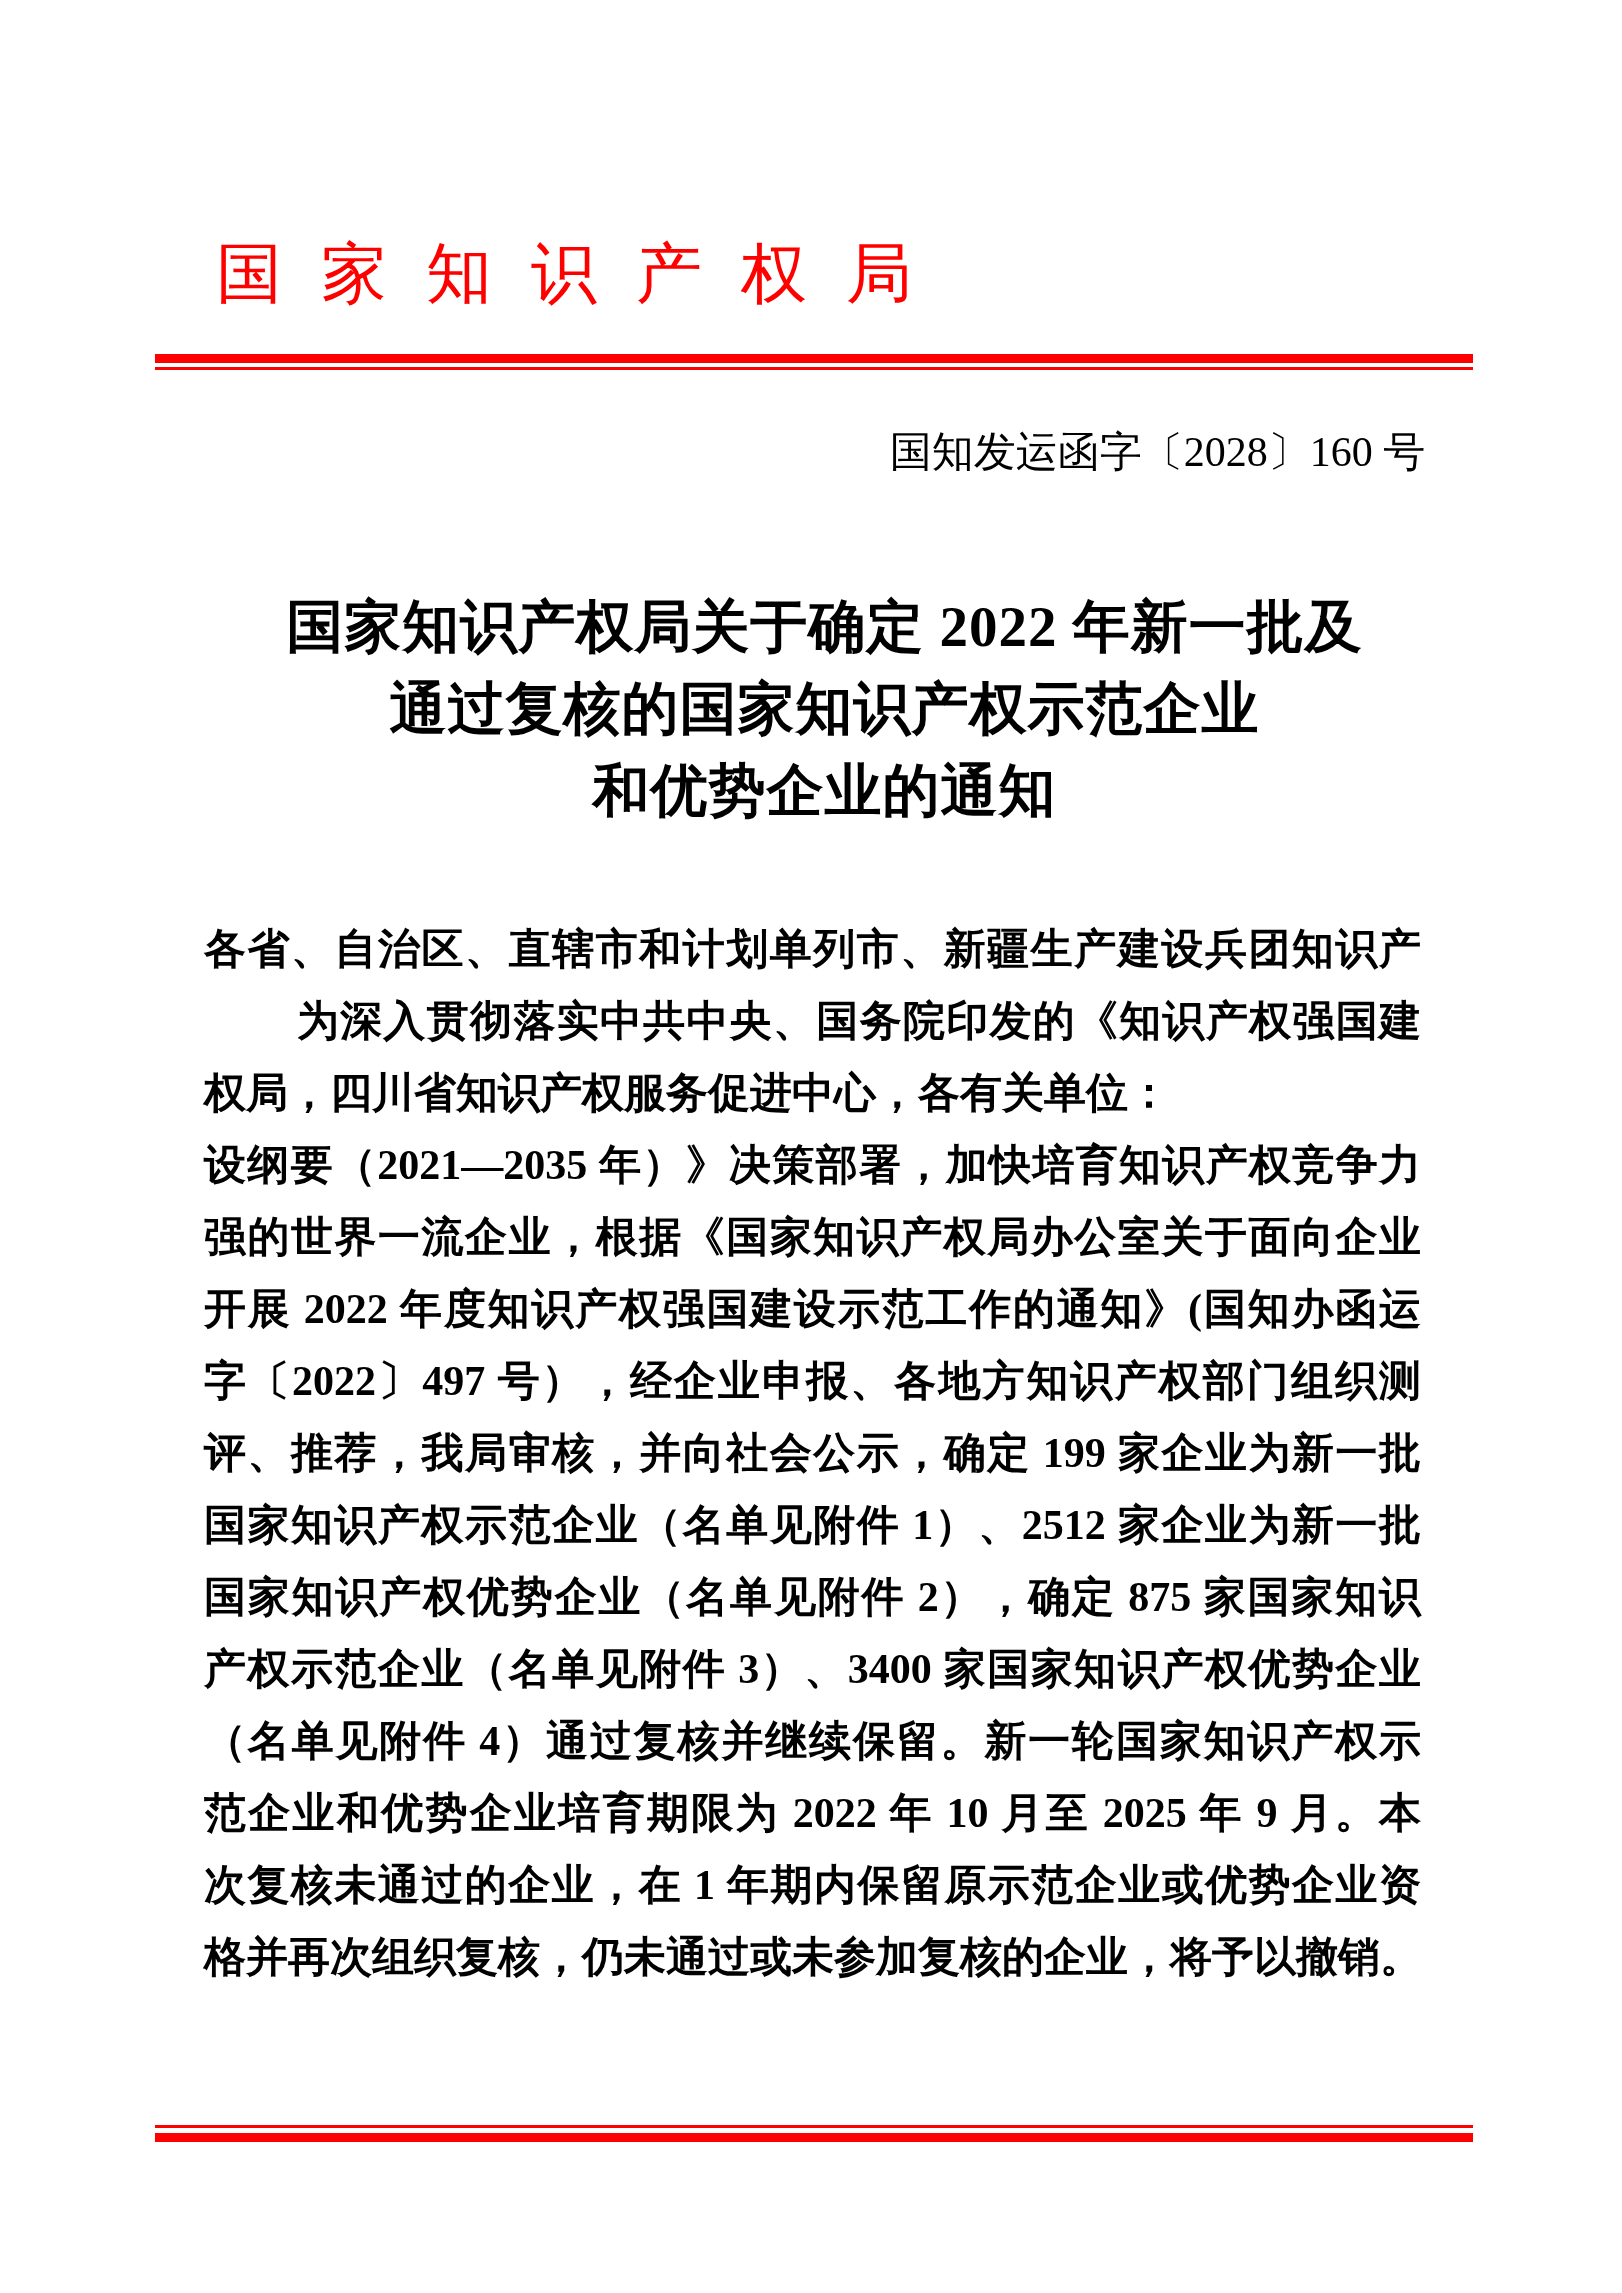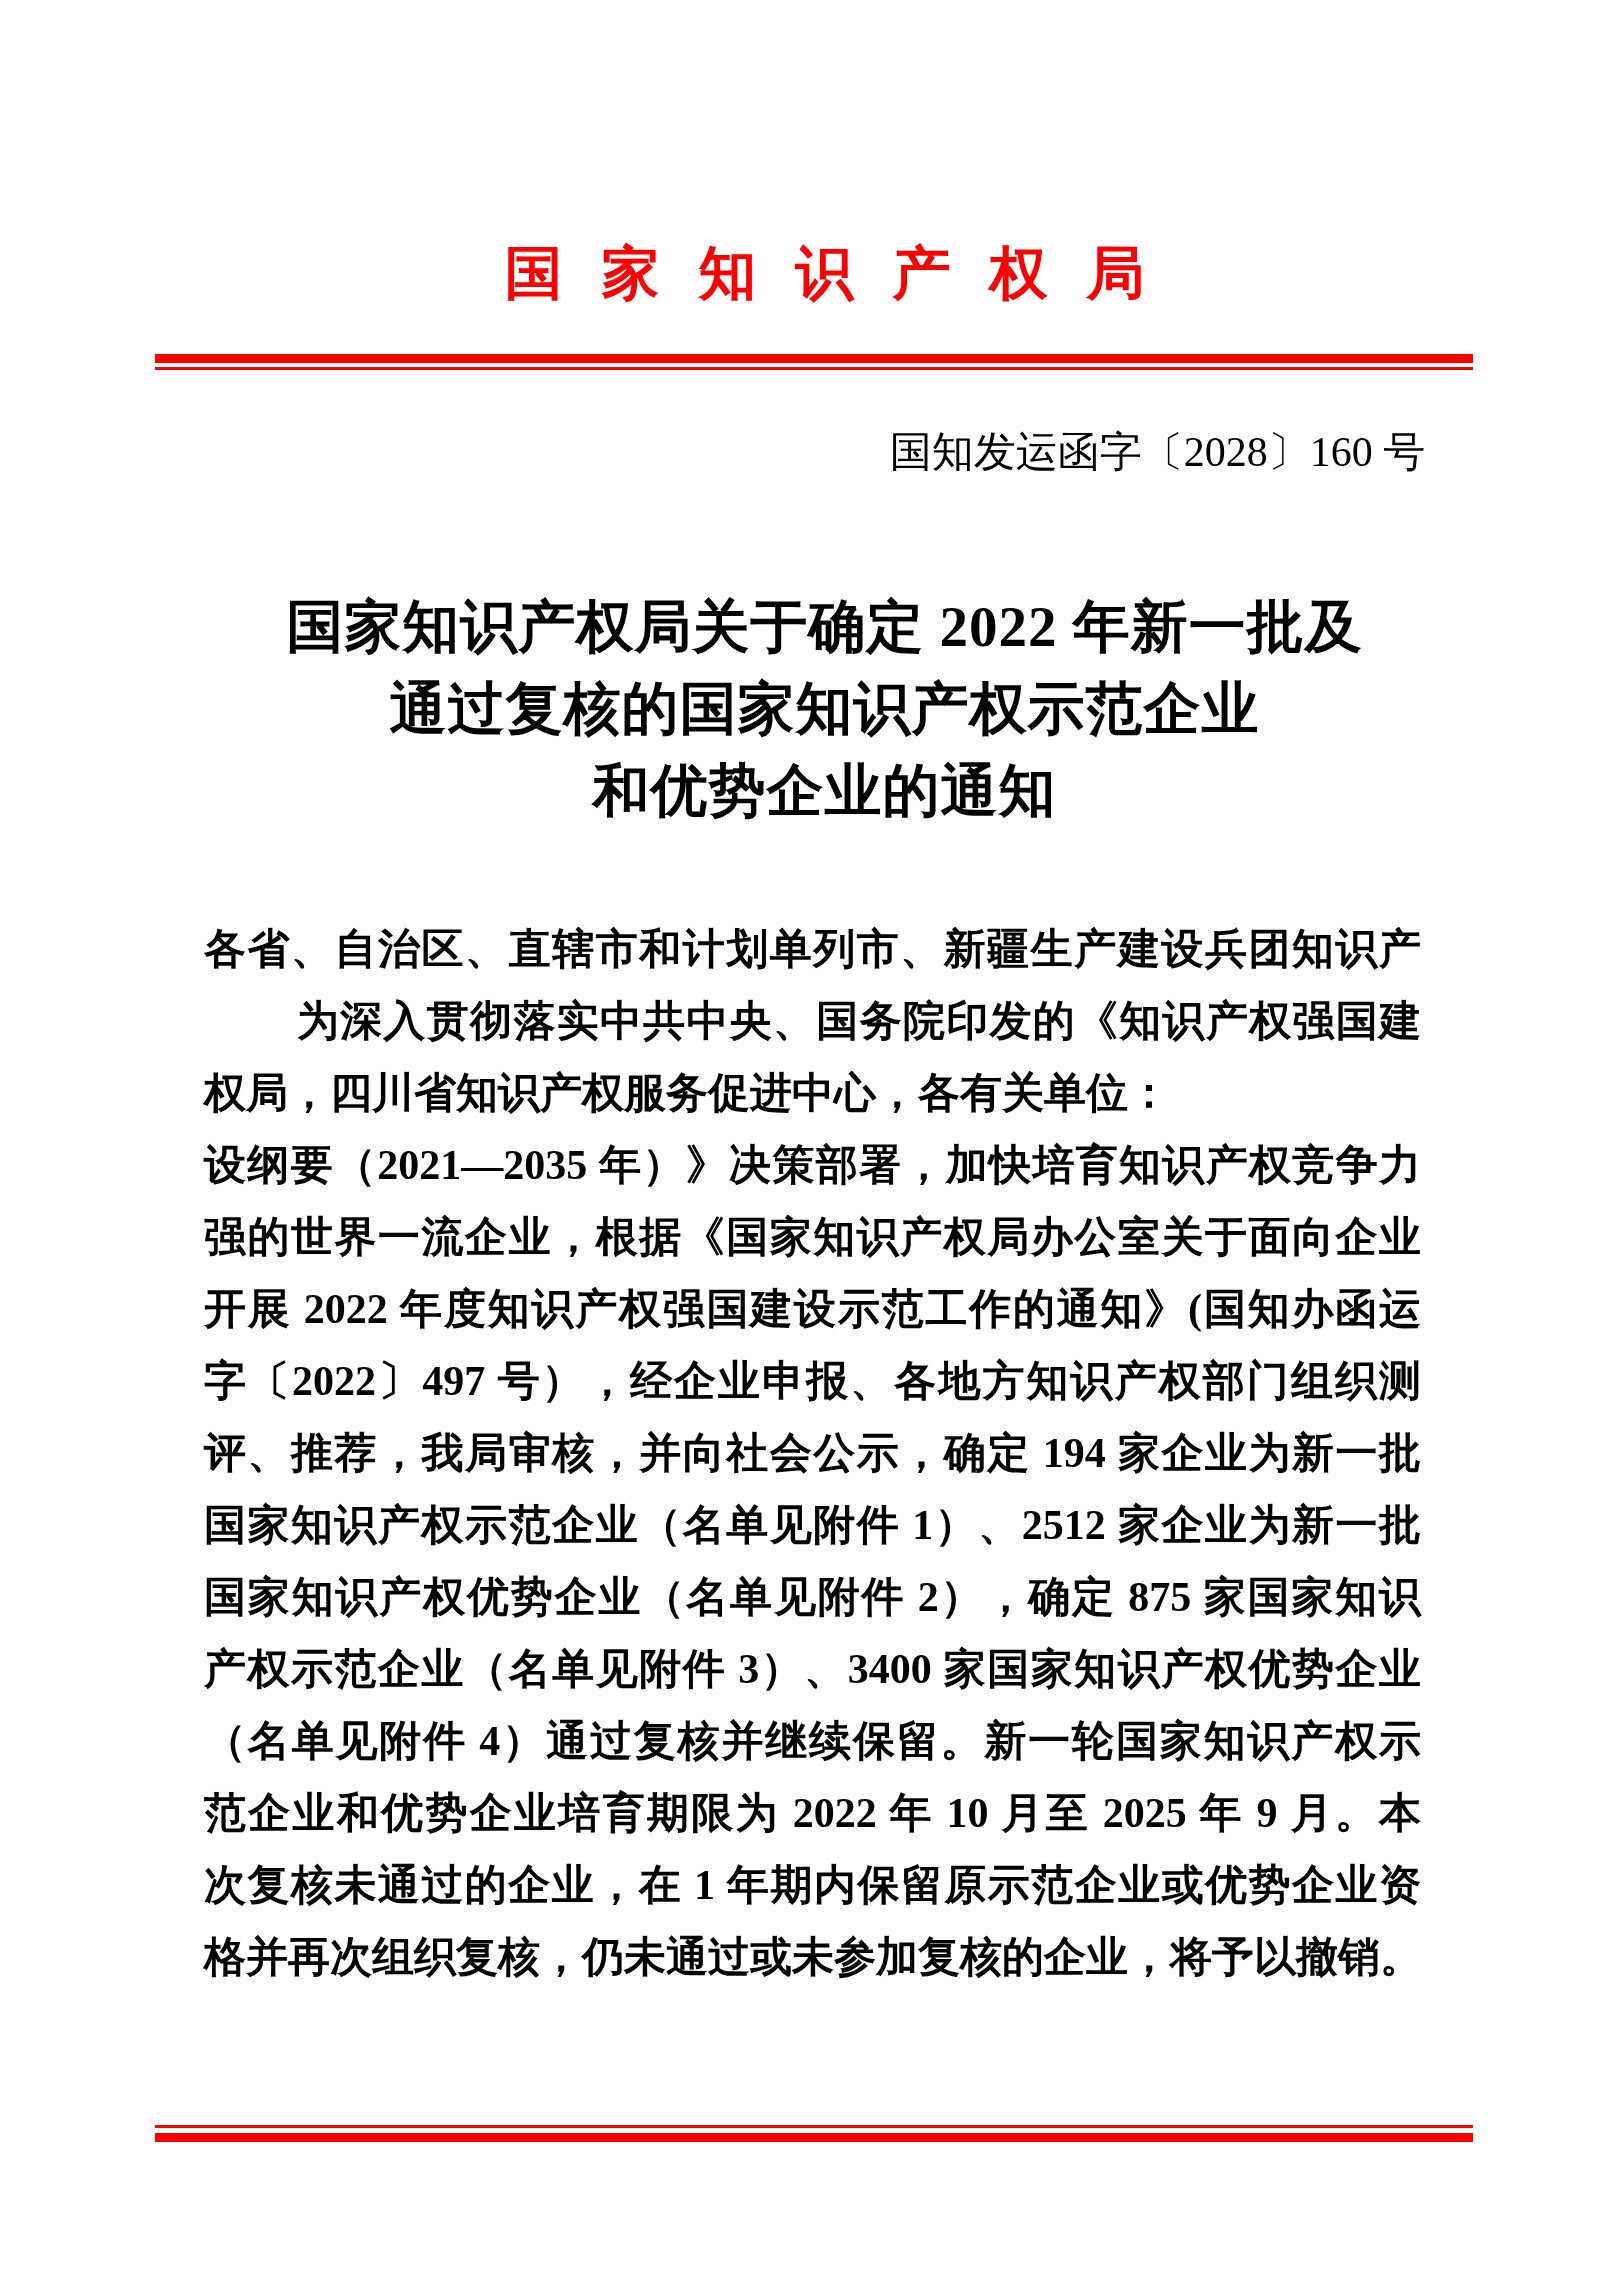--- a/index.html
+++ b/index.html
@@ -15,9 +15,9 @@
   .agency-header{
     position:absolute;
     left:216px;width:1217px;top:223px;
-    text-align:center;
-    font-size:58px;
-    font-weight:bold;
+    text-align:left;
+    font-size:66px;
+    font-weight:normal;
     color:#ff0000;
     line-height:102px;
     white-space:nowrap;

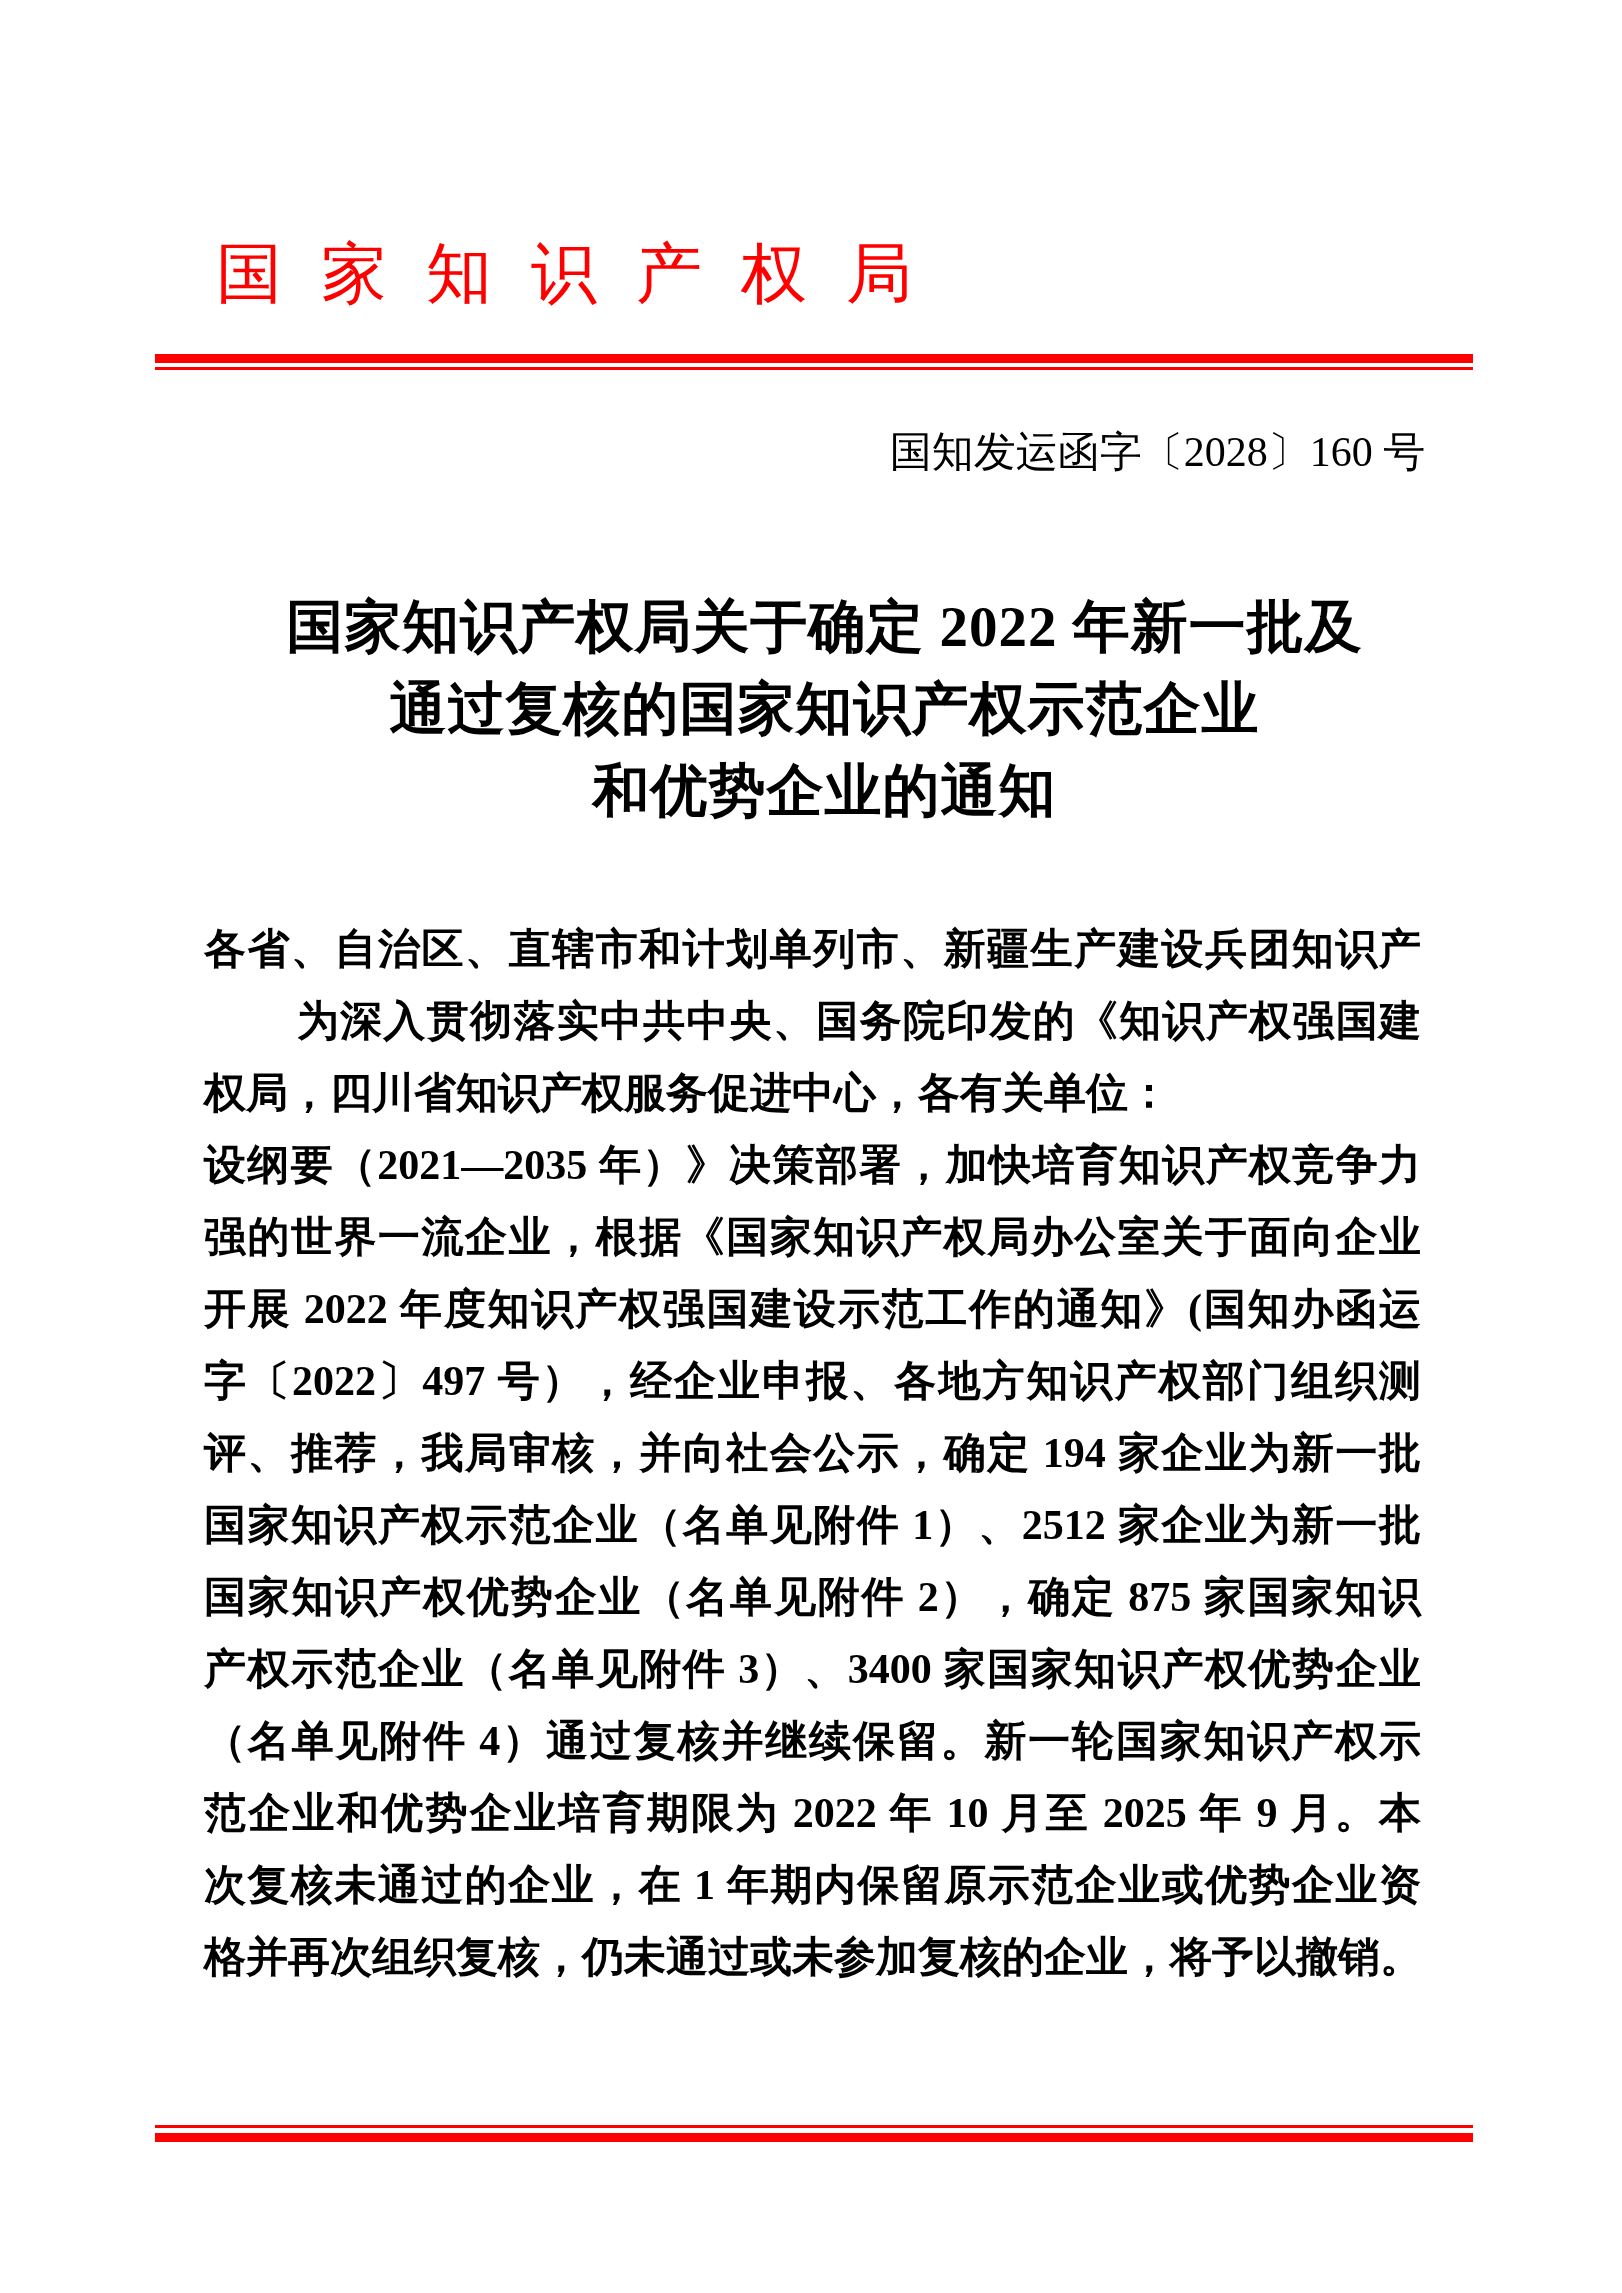--- a/index.html
+++ b/index.html
@@ -106,7 +106,7 @@
     <div class="body-line">强的世界一流企业，根据《国家知识产权局办公室关于面向企业</div>
     <div class="body-line">开展 2022 年度知识产权强国建设示范工作的通知》(国知办函运</div>
     <div class="body-line">字〔2022〕497 号），经企业申报、各地方知识产权部门组织测</div>
-    <div class="body-line">评、推荐，我局审核，并向社会公示，确定 194 家企业为新一批</div>
+    <div class="body-line">评、推荐，我局审核，并向社会公示，确定 199 家企业为新一批</div>
     <div class="body-line">国家知识产权示范企业（名单见附件 1）、2512 家企业为新一批</div>
     <div class="body-line">国家知识产权优势企业（名单见附件 2），确定 875 家国家知识</div>
     <div class="body-line">产权示范企业（名单见附件 3）、3400 家国家知识产权优势企业</div>

